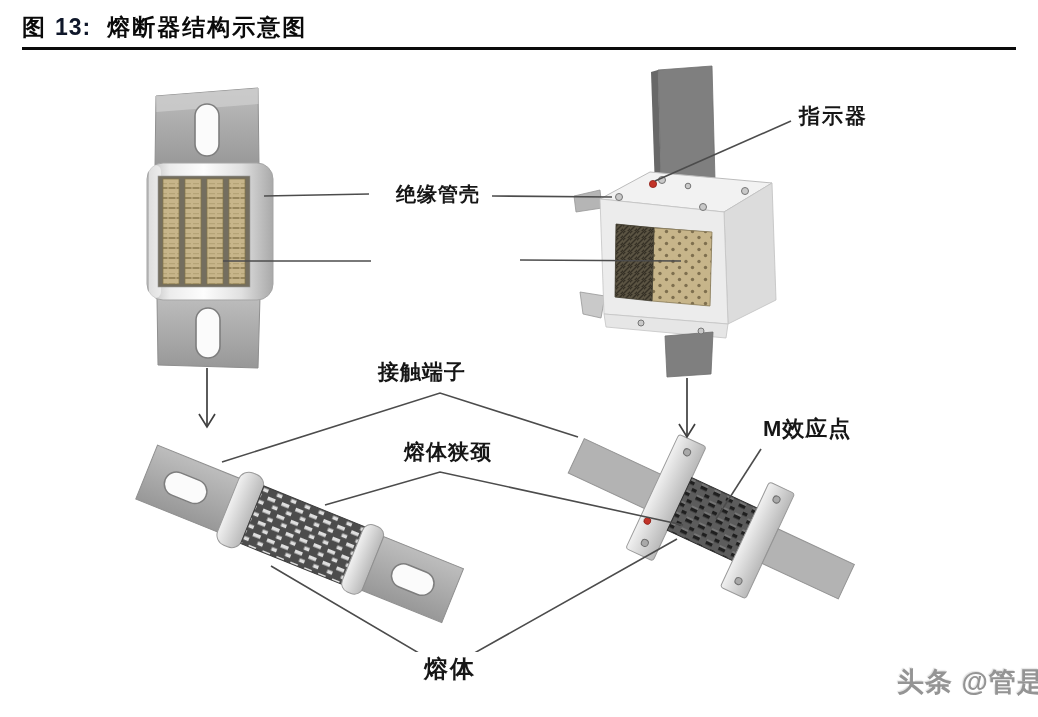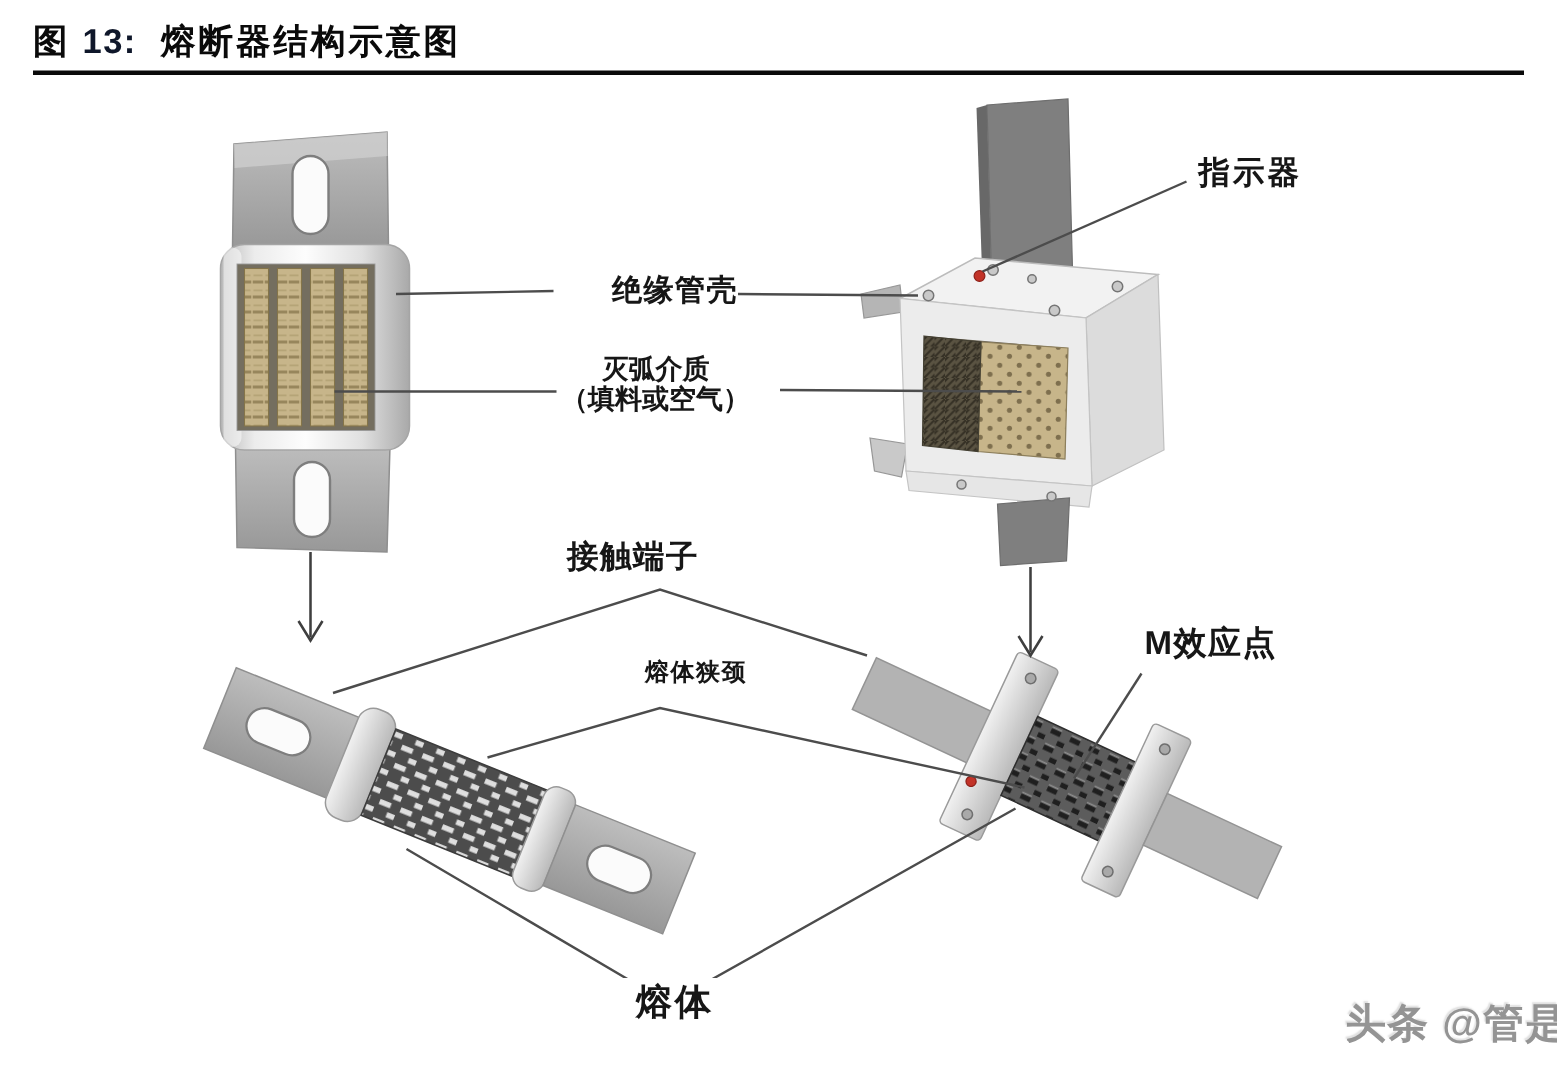--- a/index.html
+++ b/index.html
@@ -22,7 +22,7 @@
     position:absolute;font-weight:bold;color:#161616;white-space:nowrap;line-height:1.05;
   }
   .anno-indicator{left:799px;top:53px;font-size:21px;letter-spacing:2px;}
-  .anno-shell{left:408px;top:132px;font-size:20px;letter-spacing:1px;}
+  .anno-shell{left:396px;top:132px;font-size:20px;letter-spacing:1px;}
   .anno-medium{left:356px;top:184px;width:162px;text-align:center;font-size:18px;line-height:20px;letter-spacing:0px;}
   .anno-contact{left:378px;top:309px;font-size:21px;letter-spacing:1px;}
   .anno-neck{left:404px;top:389px;font-size:16px;letter-spacing:1px;margin-left:26px;}

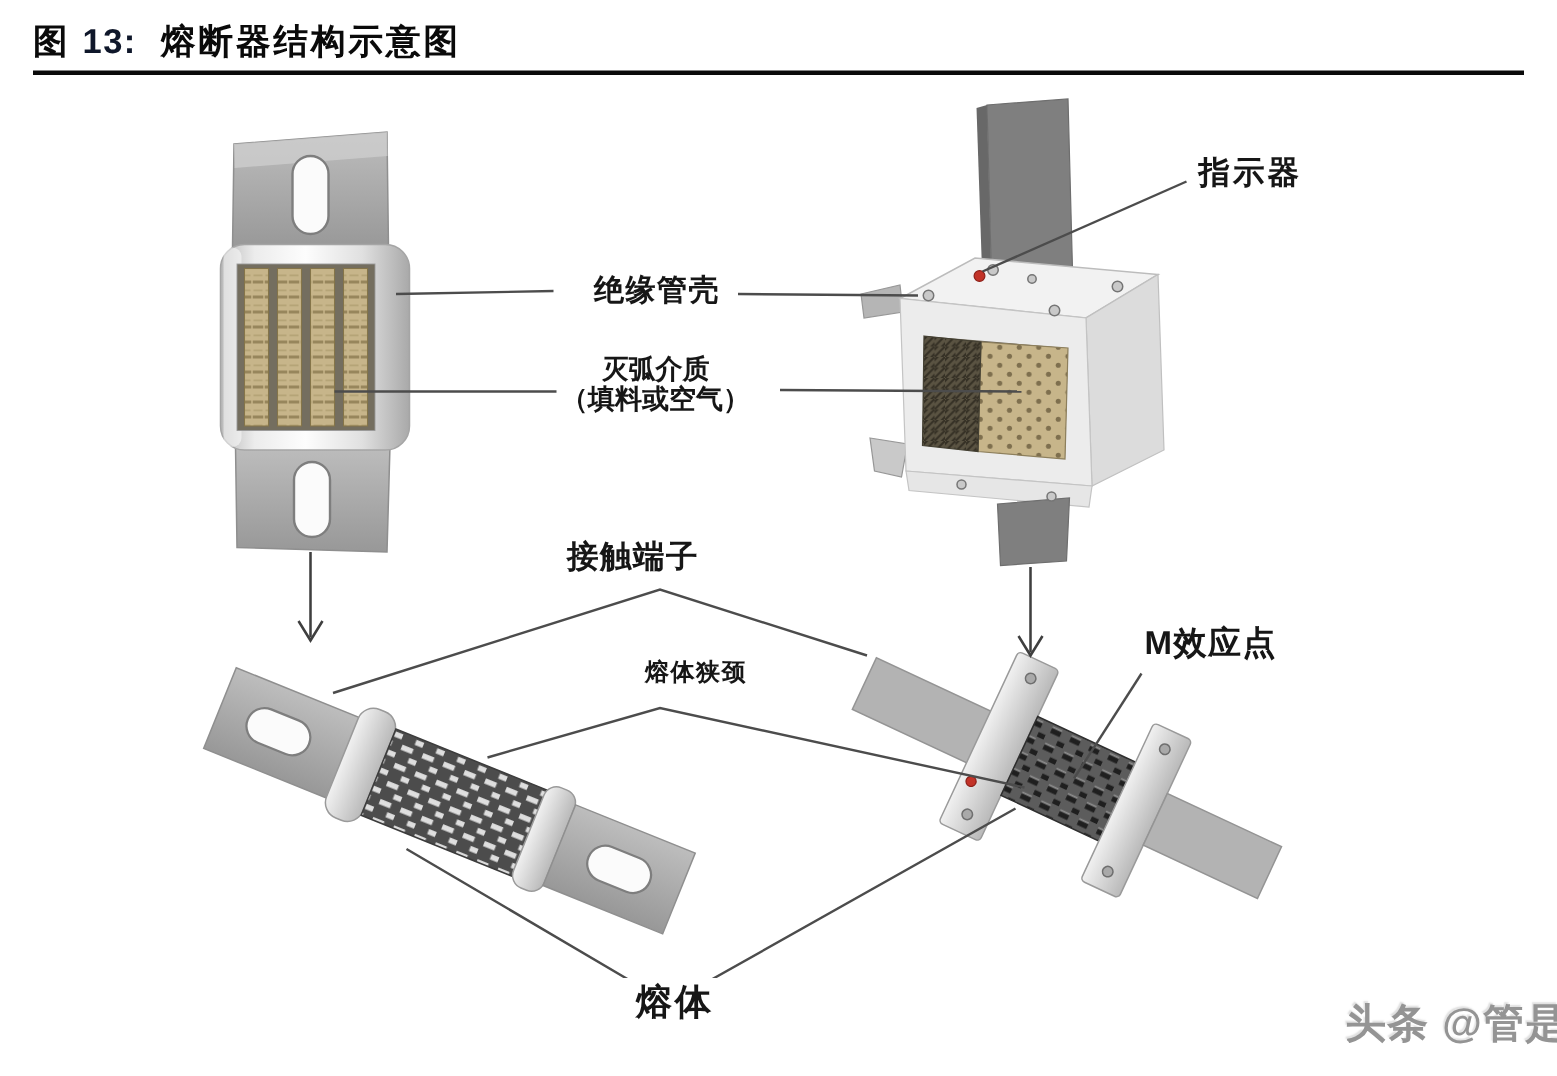--- a/index.html
+++ b/index.html
@@ -176,10 +176,6 @@
 
     <div class="anno anno-indicator">指示器</div>
     <div class="anno anno-shell">绝缘管壳</div>
-    <div class="anno anno-medium">
-      <div>灭弧介质</div>
-      <div>（填料或空气）</div>
-    </div>
     <div class="anno anno-contact">接触端子</div>
     <div class="anno anno-neck">熔体狭颈</div>
     <div class="anno anno-meffect">M效应点</div>

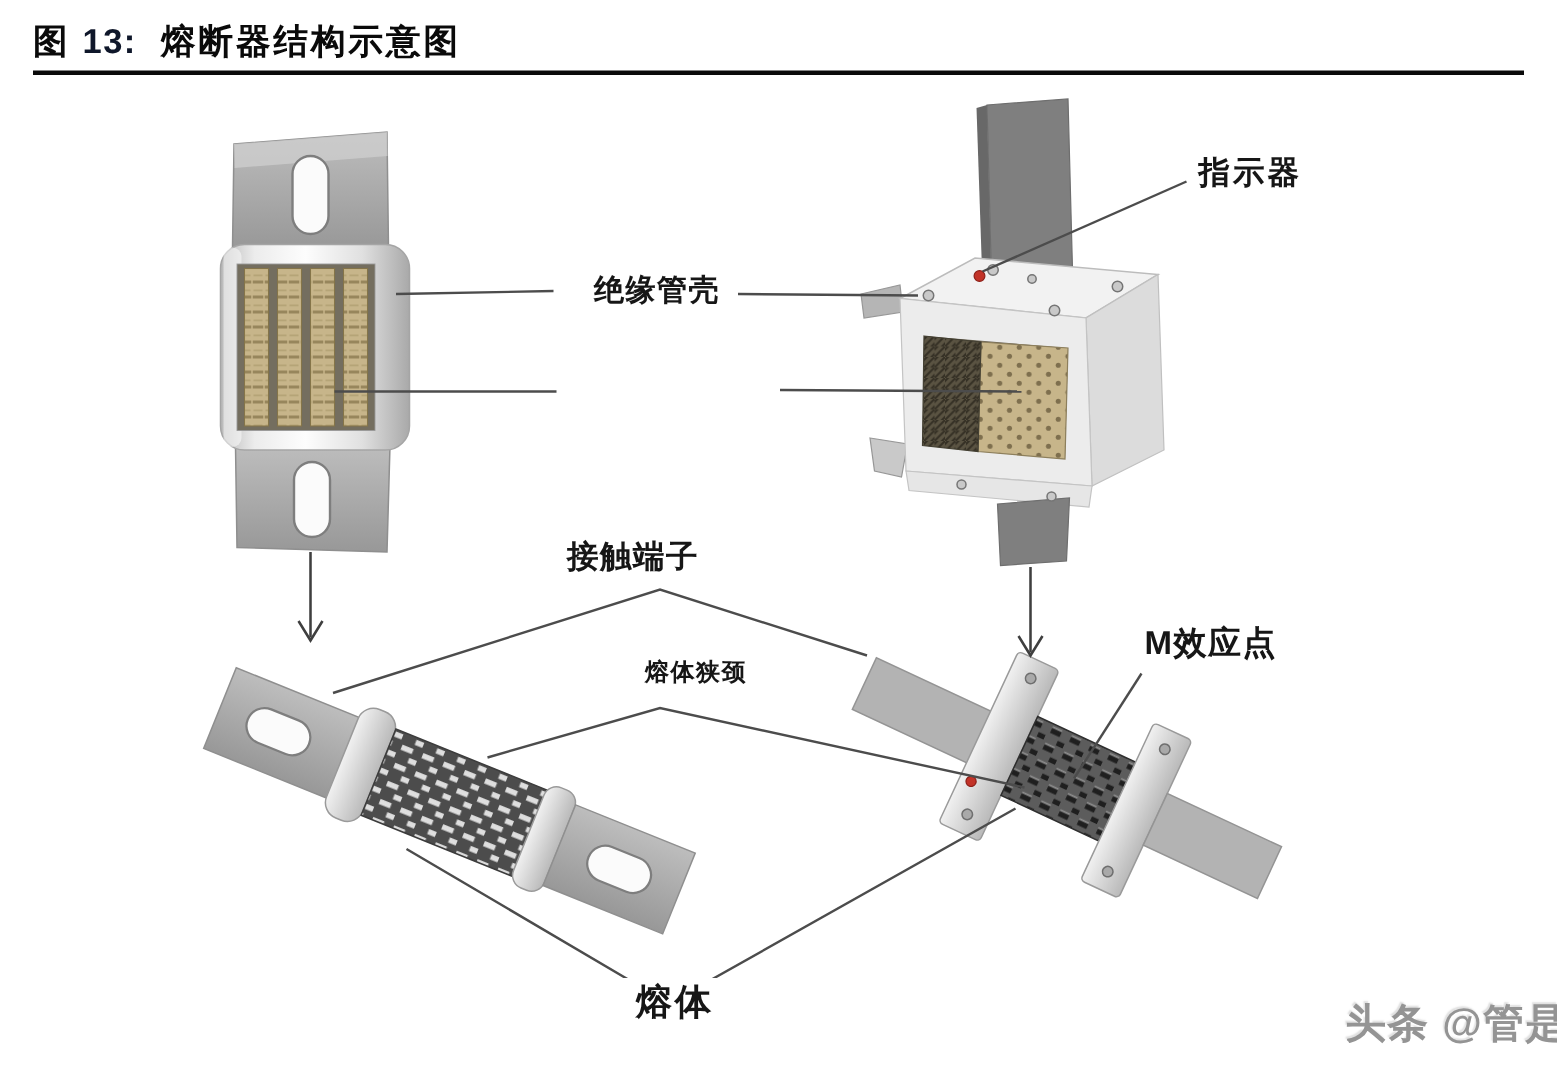--- a/index.html
+++ b/index.html
@@ -25,7 +25,7 @@
   .anno-shell{left:396px;top:132px;font-size:20px;letter-spacing:1px;}
   .anno-medium{left:356px;top:184px;width:162px;text-align:center;font-size:18px;line-height:20px;letter-spacing:0px;}
   .anno-contact{left:378px;top:309px;font-size:21px;letter-spacing:1px;}
-  .anno-neck{left:404px;top:389px;font-size:16px;letter-spacing:1px;margin-left:26px;}
+  .anno-neck{left:404px;top:389px;font-size:21px;letter-spacing:1px;}
   .anno-meffect{left:763px;top:365px;font-size:22px;letter-spacing:1px;}
   .anno-melt{left:424px;top:604px;font-size:24px;letter-spacing:2px;}
   .watermark{

